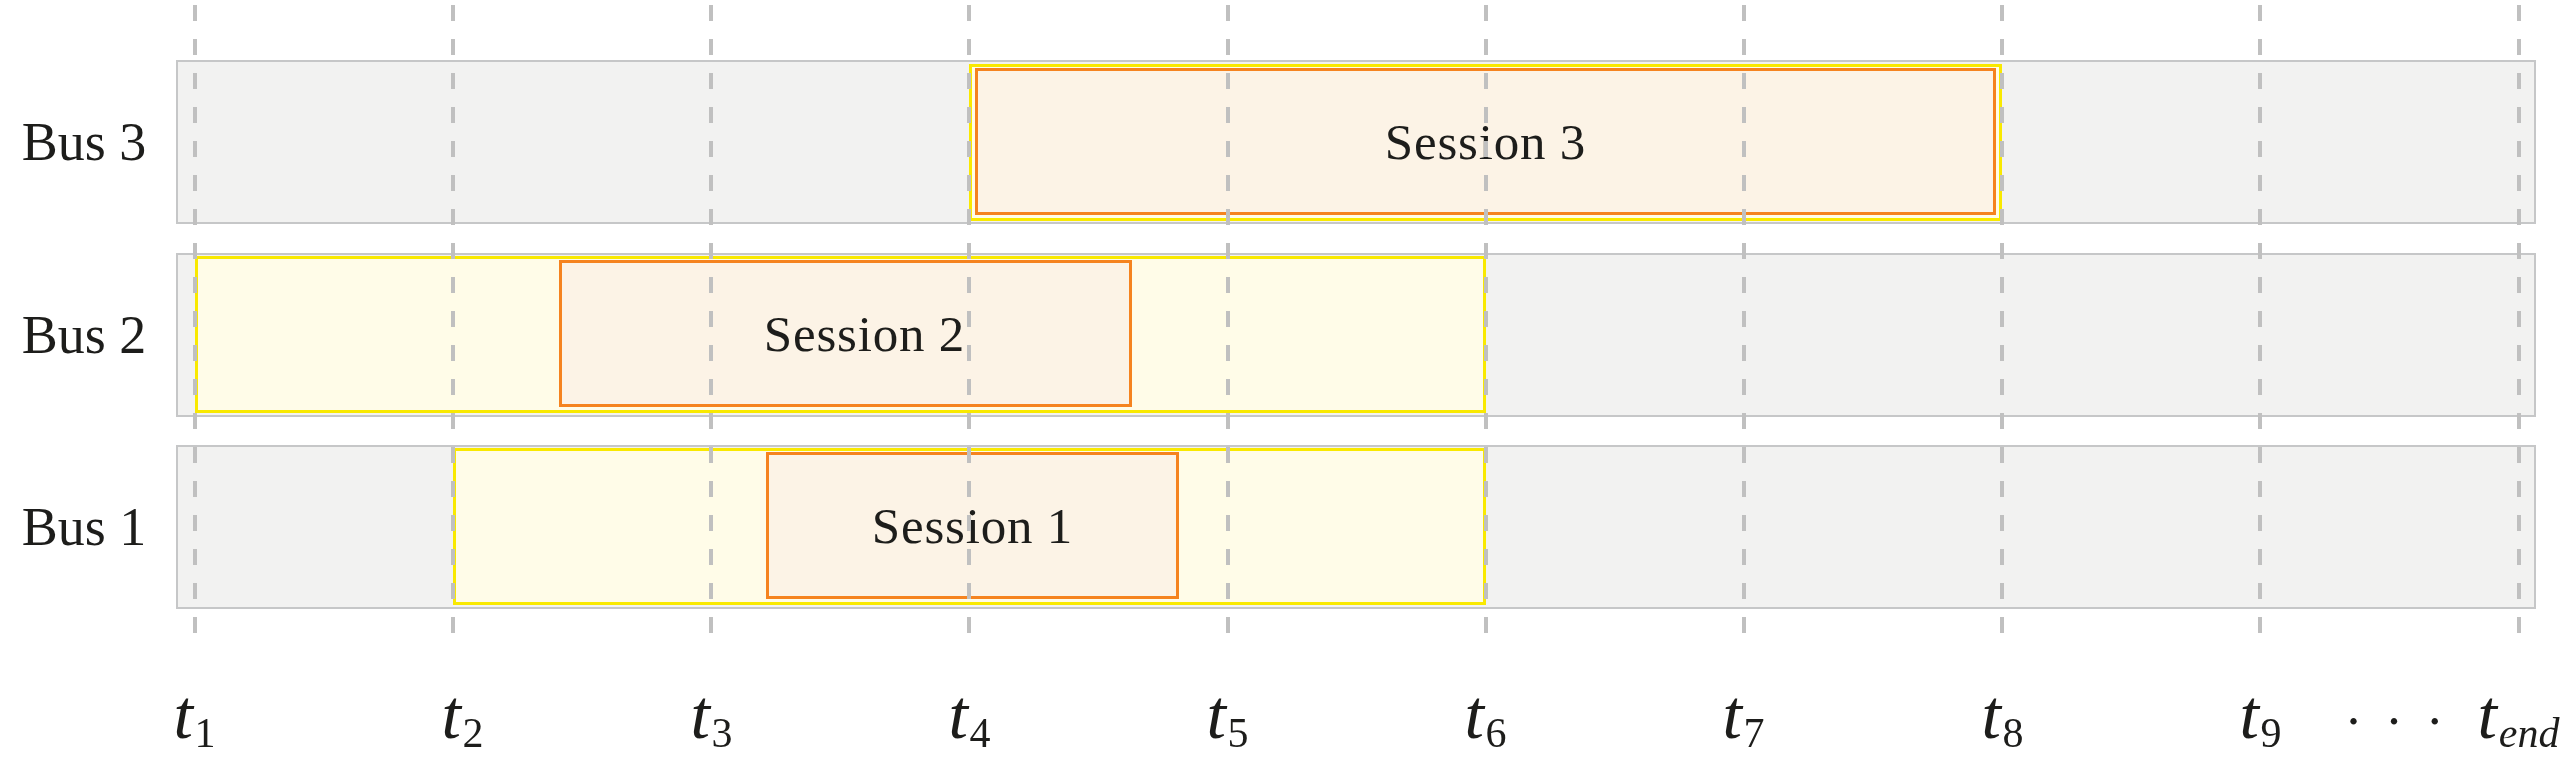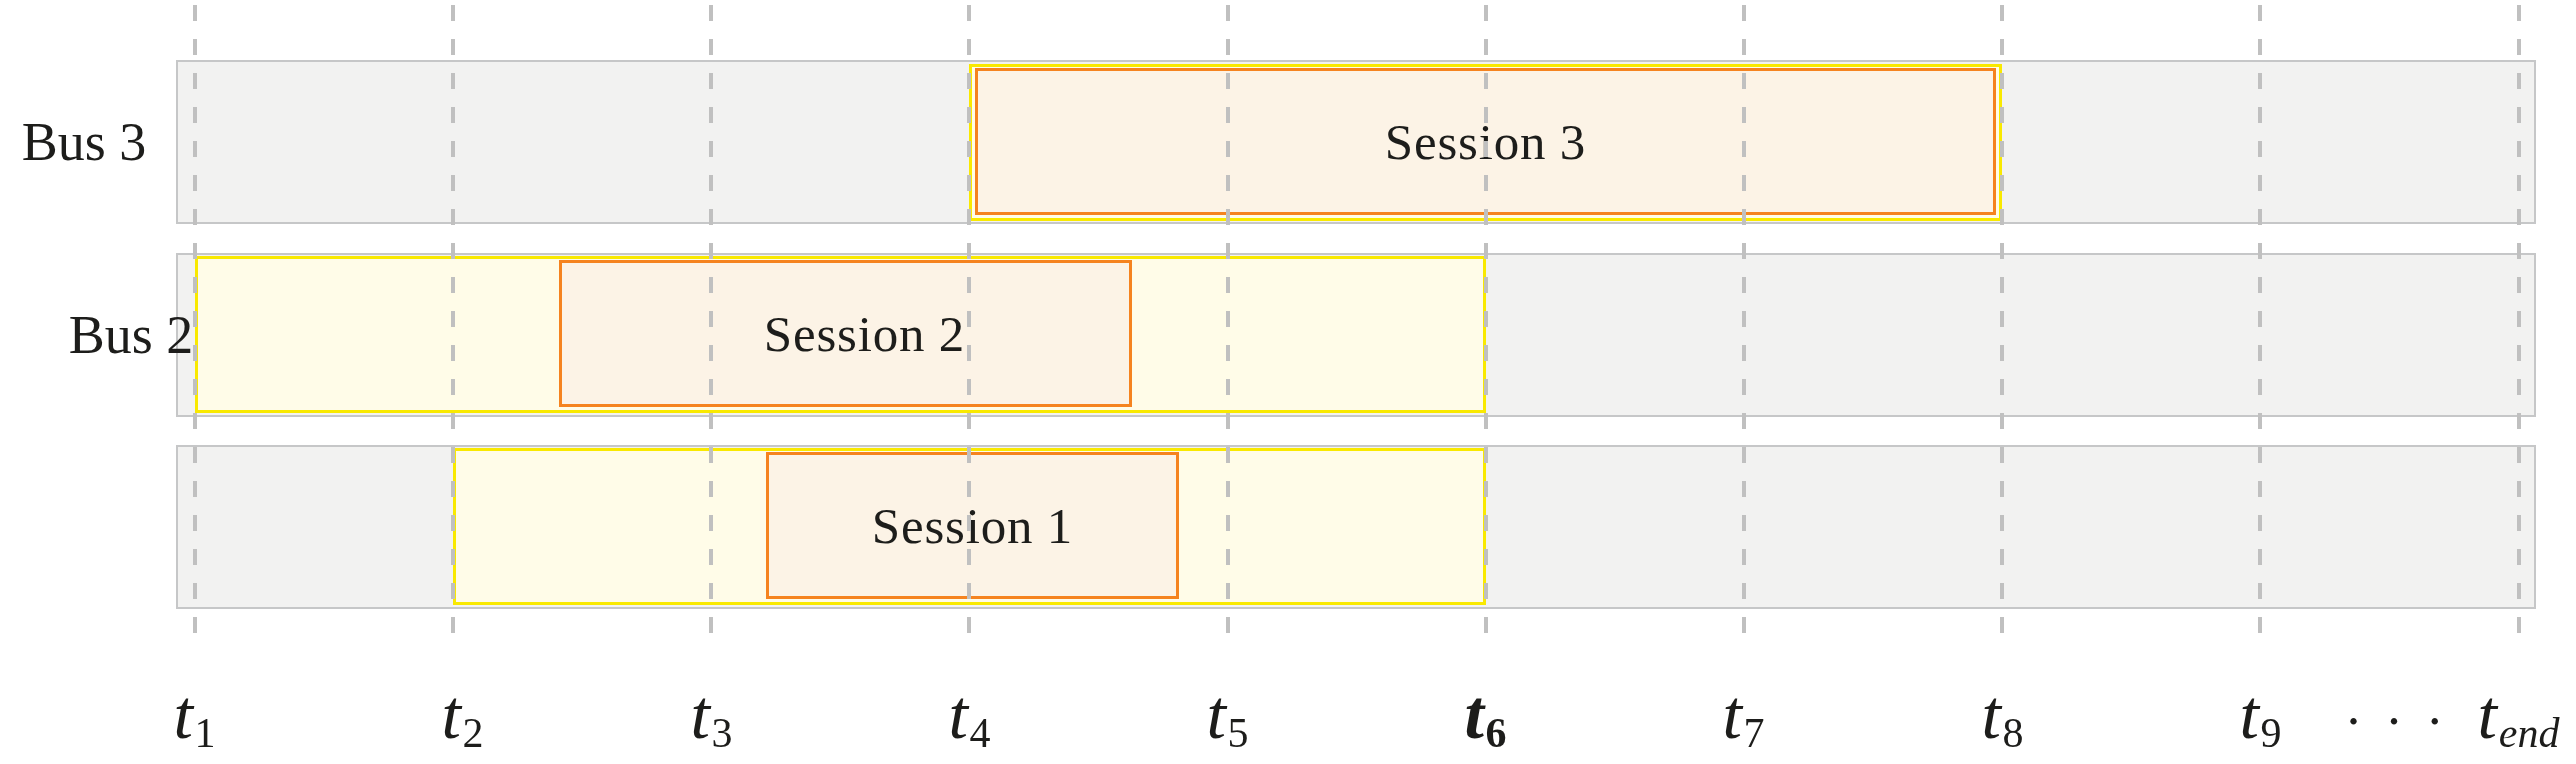--- a/index.html
+++ b/index.html
@@ -122,7 +122,7 @@
     <div class="session" style="left: 559px; top: 260px; width: 573px; height: 147px; padding-left: 38px;">
       <div class="session-label">Session 2</div>
     </div>
-    <div class="bus-label" style="left: 0px; top: 253px; width: 168px; height: 164px; margin-left: 47px;">Bus 2</div>
+    <div class="bus-label" style="left: 0px; top: 253px; width: 168px; height: 164px;">Bus 2</div>
     <div class="bus-row" style="left: 176px; top: 445px; width: 2360px; height: 164px;"></div>
     <div class="window" style="left: 453px; top: 448px; width: 1033px; height: 157px;"></div>
     <div class="session" style="left: 766px; top: 452px; width: 413px; height: 147px;">

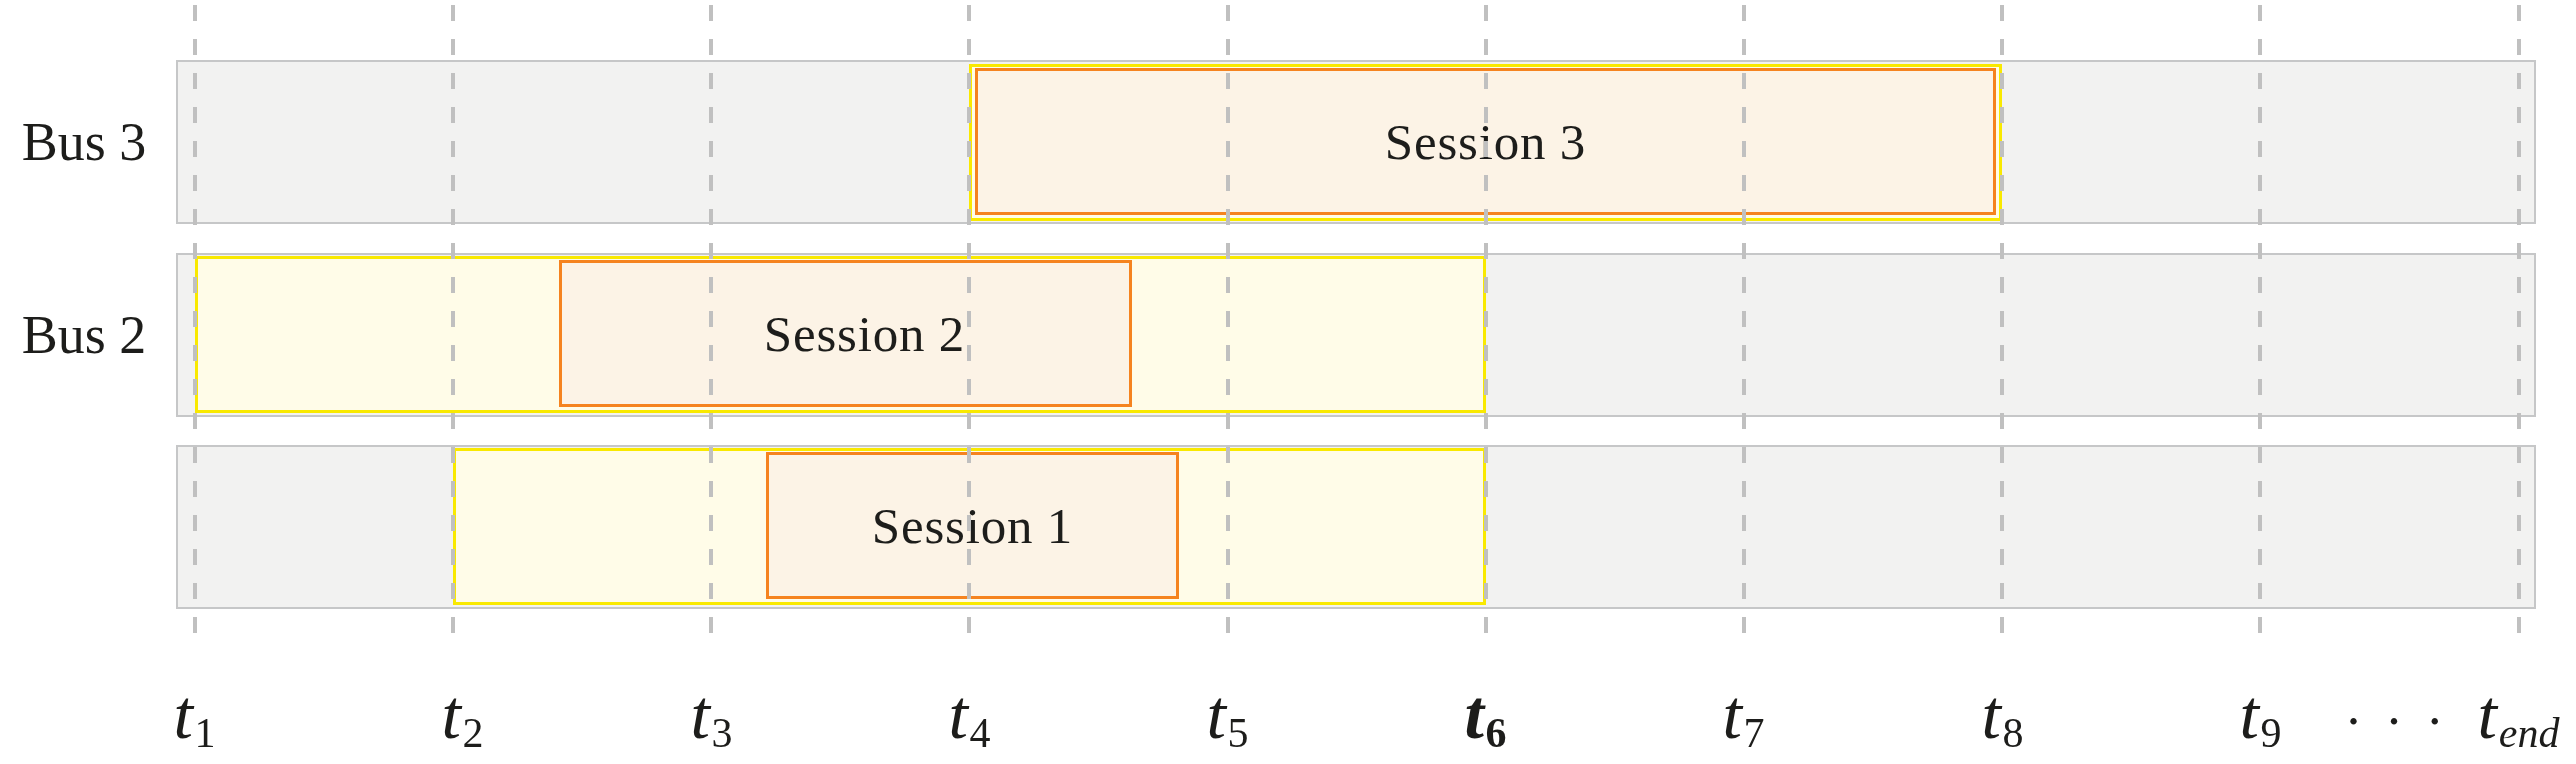--- a/index.html
+++ b/index.html
@@ -128,6 +128,7 @@
     <div class="session" style="left: 766px; top: 452px; width: 413px; height: 147px;">
       <div class="session-label">Session 1</div>
     </div>
+    <div class="bus-label" style="left: 0px; top: 445px; width: 168px; height: 164px;">Bus 1</div>
     <div class="gridline" style="left: 193px; top: 5.1px; height: 644px;"></div>
     <div class="tick" style="left: 93px; top: 675px; width: 203px;"><span>t</span><span class="sub">1</span></div>
     <div class="gridline" style="left: 451px; top: 5.1px; height: 644px;"></div>

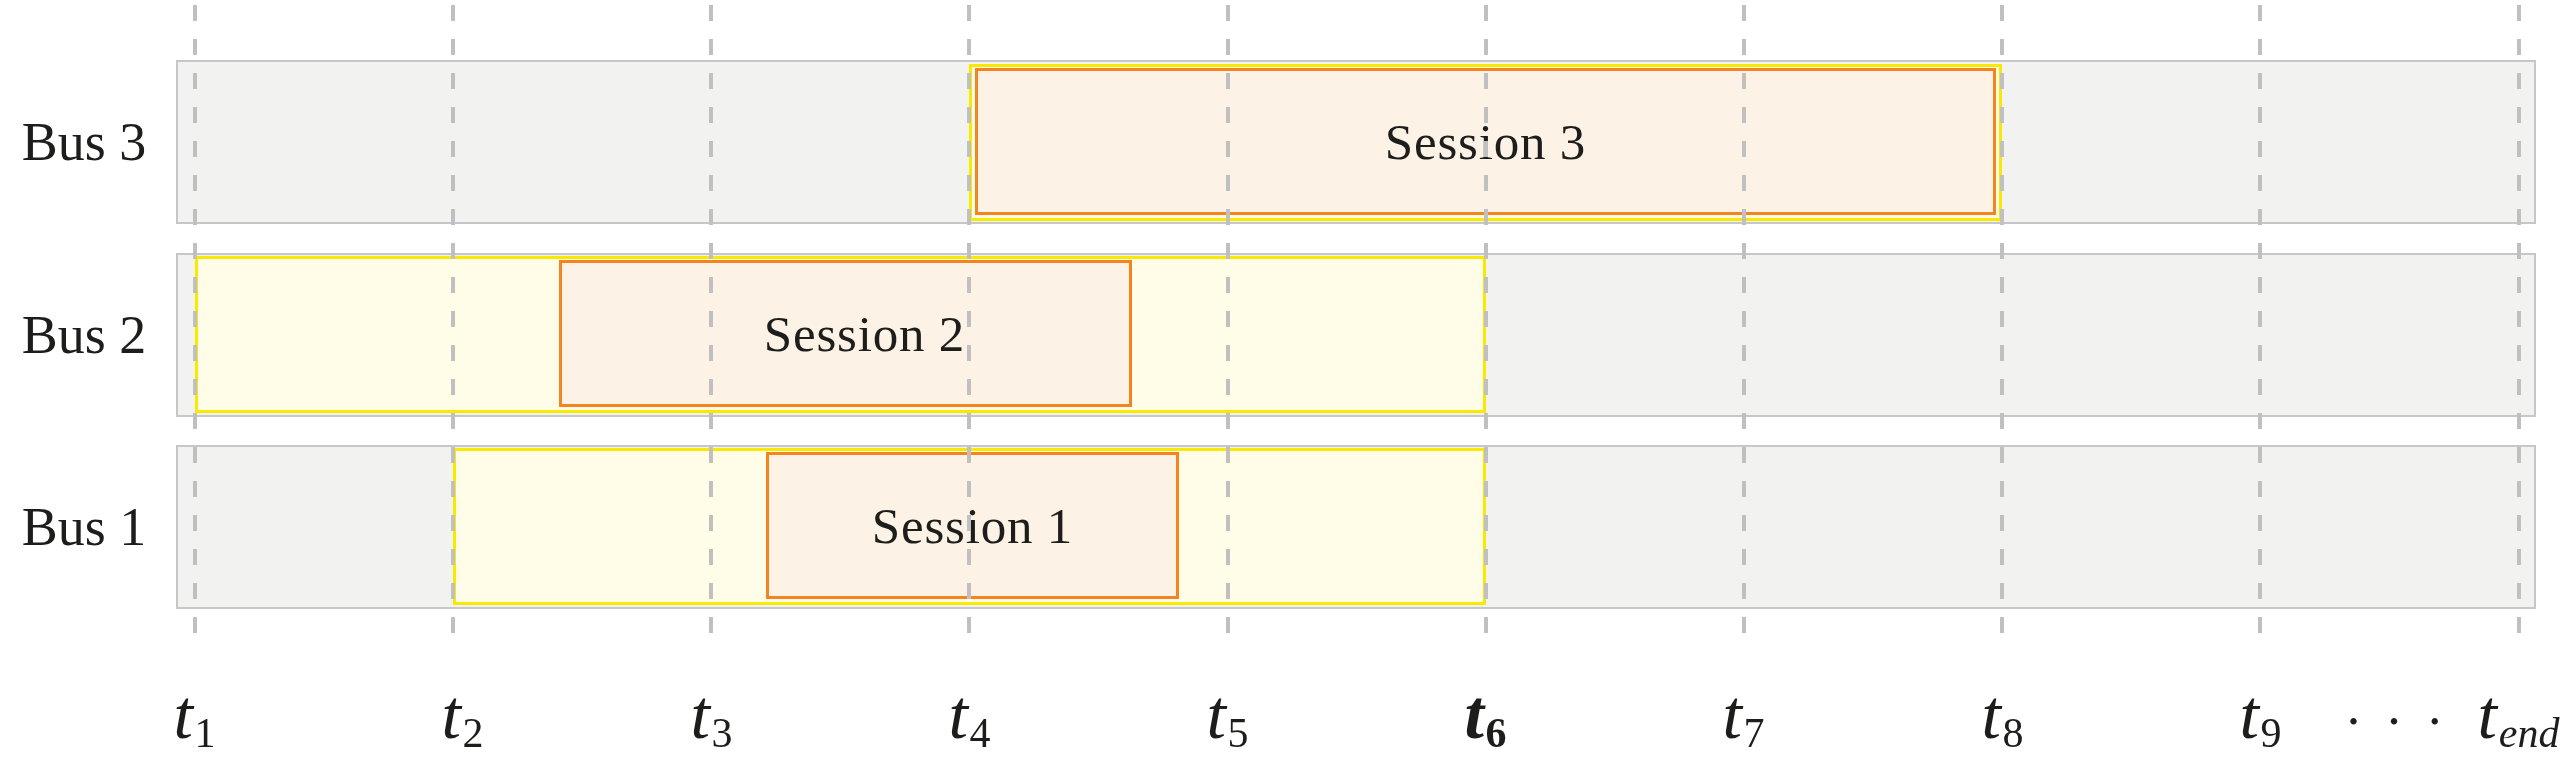--- a/index.html
+++ b/index.html
@@ -140,7 +140,7 @@
     <div class="gridline" style="left: 1226px; top: 5.1px; height: 644px;"></div>
     <div class="tick" style="left: 1126px; top: 675px; width: 203px;"><span>t</span><span class="sub">5</span></div>
     <div class="gridline" style="left: 1484px; top: 5.1px; height: 644px;"></div>
-    <div class="tick" style="left: 1384px; top: 675px; width: 203px; font-weight: bold;"><span>t</span><span class="sub">6</span></div>
+    <div class="tick" style="left: 1384px; top: 675px; width: 203px;"><span>t</span><span class="sub">6</span></div>
     <div class="gridline" style="left: 1742px; top: 5.1px; height: 644px;"></div>
     <div class="tick" style="left: 1642px; top: 675px; width: 203px;"><span>t</span><span class="sub">7</span></div>
     <div class="gridline" style="left: 2000px; top: 5.1px; height: 644px;"></div>

